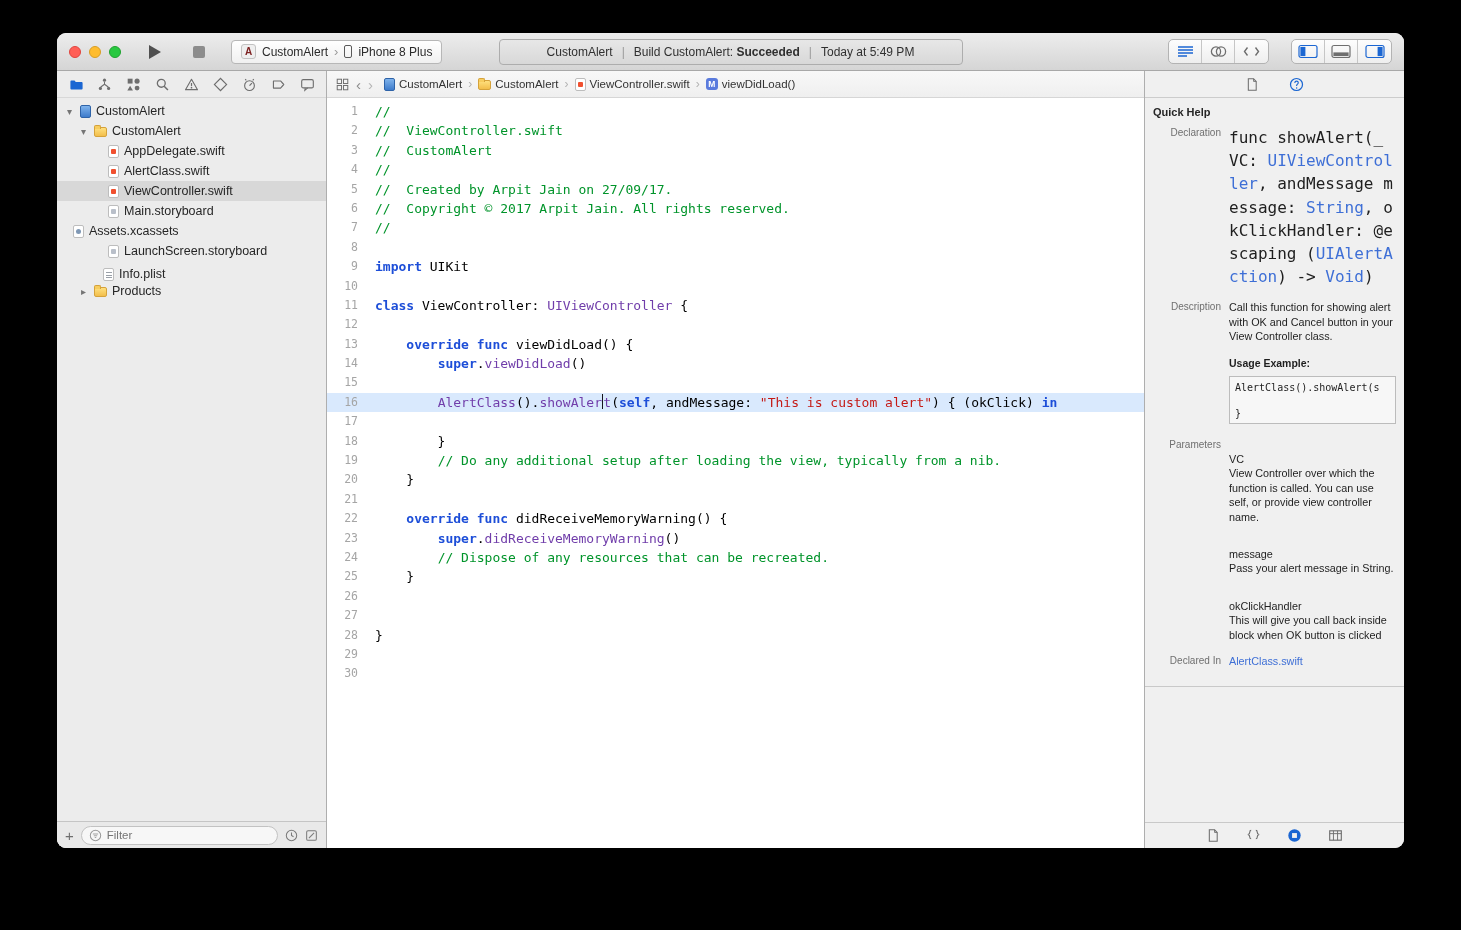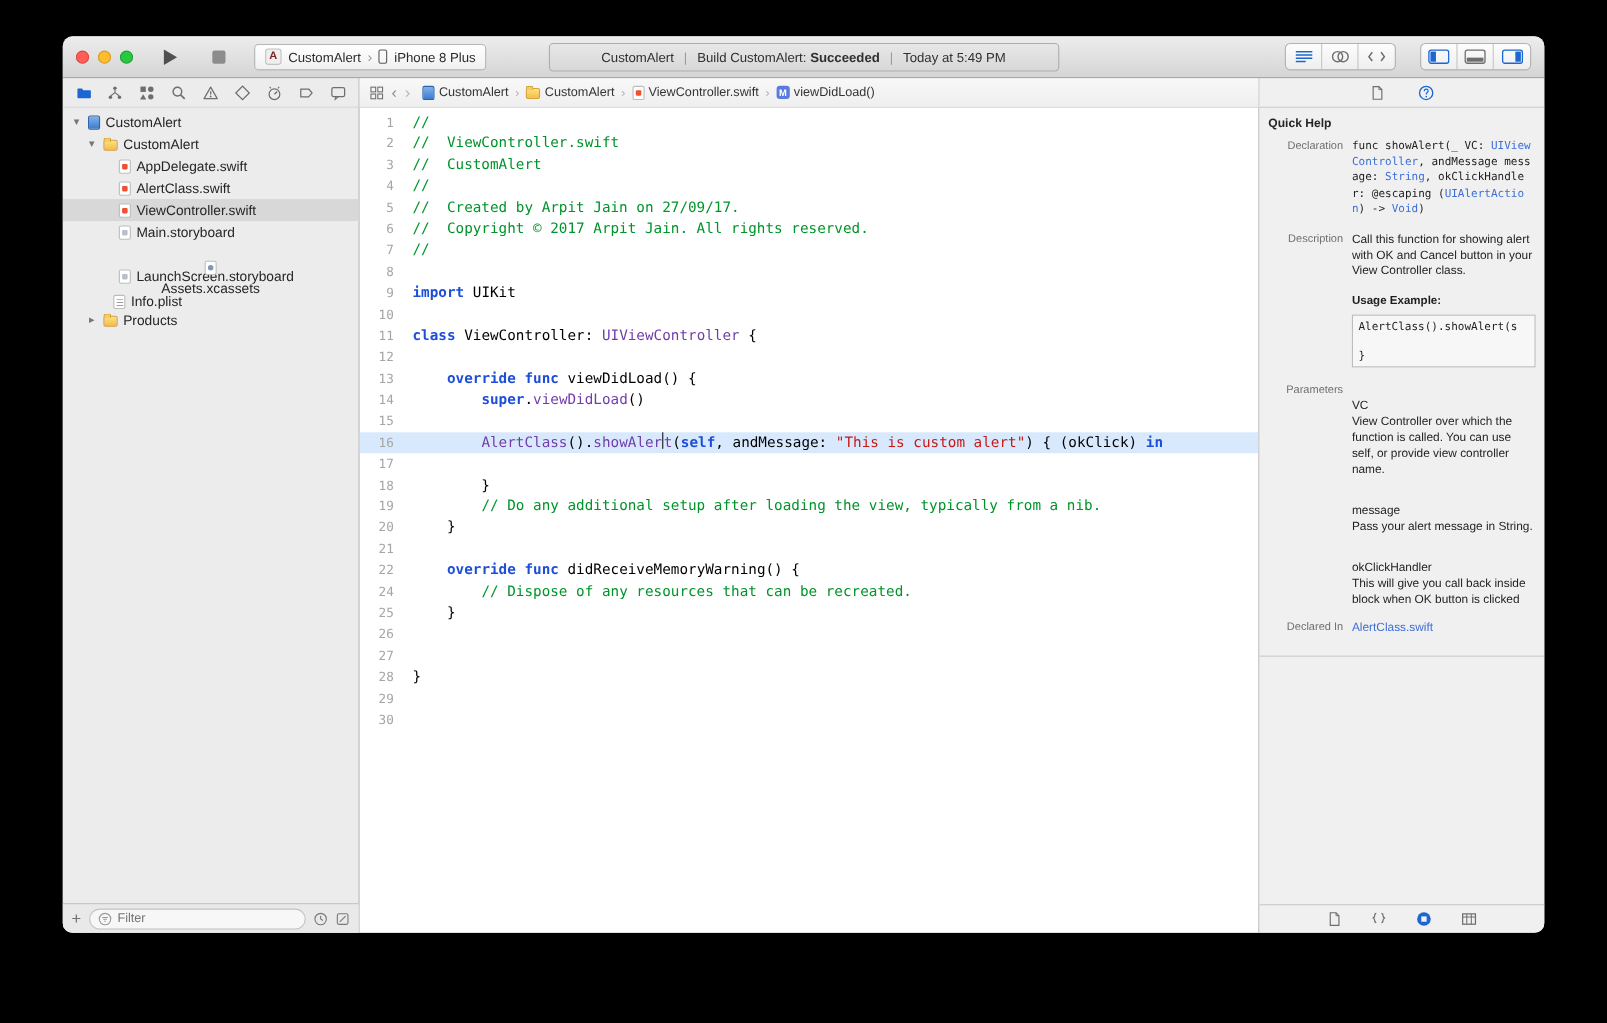--- a/index.html
+++ b/index.html
@@ -93,7 +93,7 @@
   .qh-row { display:flex; padding:3px 8px; }
   .qh-label { flex:0 0 76px; text-align:right; color:#6F6F6F; font-size:10px; padding-right:8px; padding-top:1px; }
   .qh-content { flex:1; min-width:0; font-size:10.8px; line-height:1.34; color:#1E1E1E; }
-  .qh-code { font-family:"DejaVu Sans Mono","Liberation Mono",monospace; font-size:10px; line-height:1.45; word-break:break-all; }
+  .qh-code { font-family:"DejaVu Sans Mono","Liberation Mono",monospace; font-size:16px; line-height:1.45; word-break:break-all; }
   .d-pl { color:#1E1E1E; }
   .d-lk { color:#3E6FD6; }
   .usage-heading { font-weight:bold; font-size:10.5px; margin:12px 0 6px; }

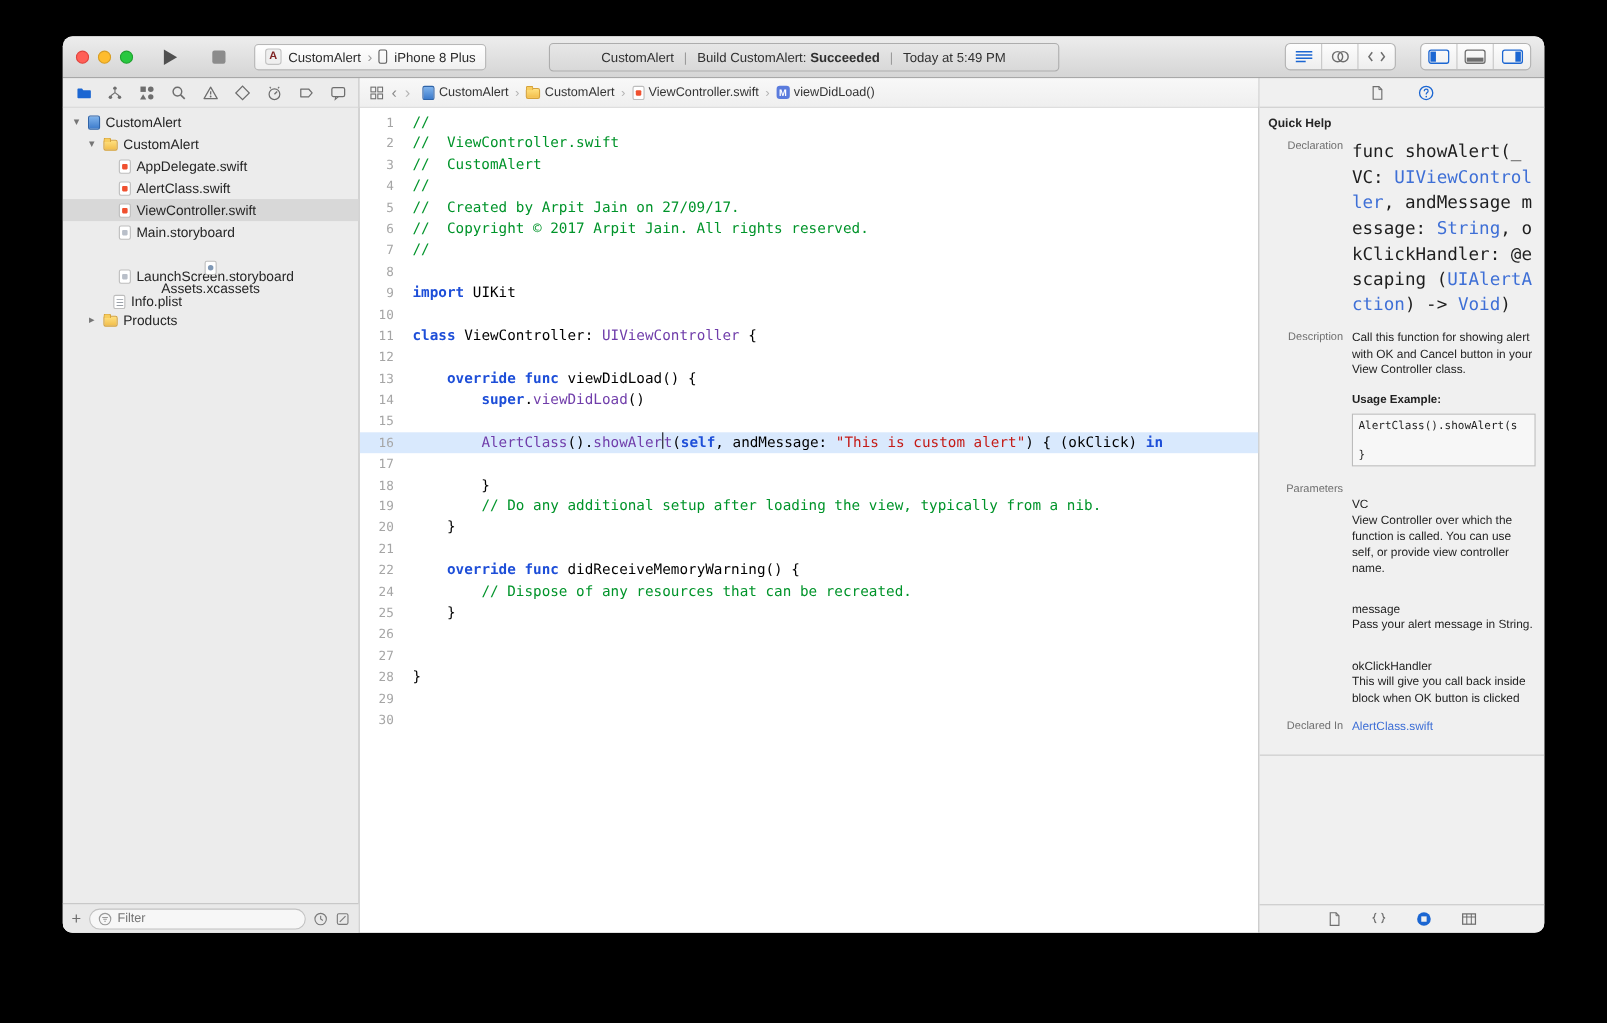--- a/index.html
+++ b/index.html
@@ -293,7 +293,7 @@
               <span class="fi fi-storyboard"></span>
               <span class="tree-label">Main.storyboard</span>
             </div>
-            <div class="tree-row" style=" flex-direction: column;">
+            <div class="tree-row" style="">
               <span class="disclosure"></span>
               <span class="fi fi-assets"></span>
               <span class="tree-label">Assets.xcassets</span>

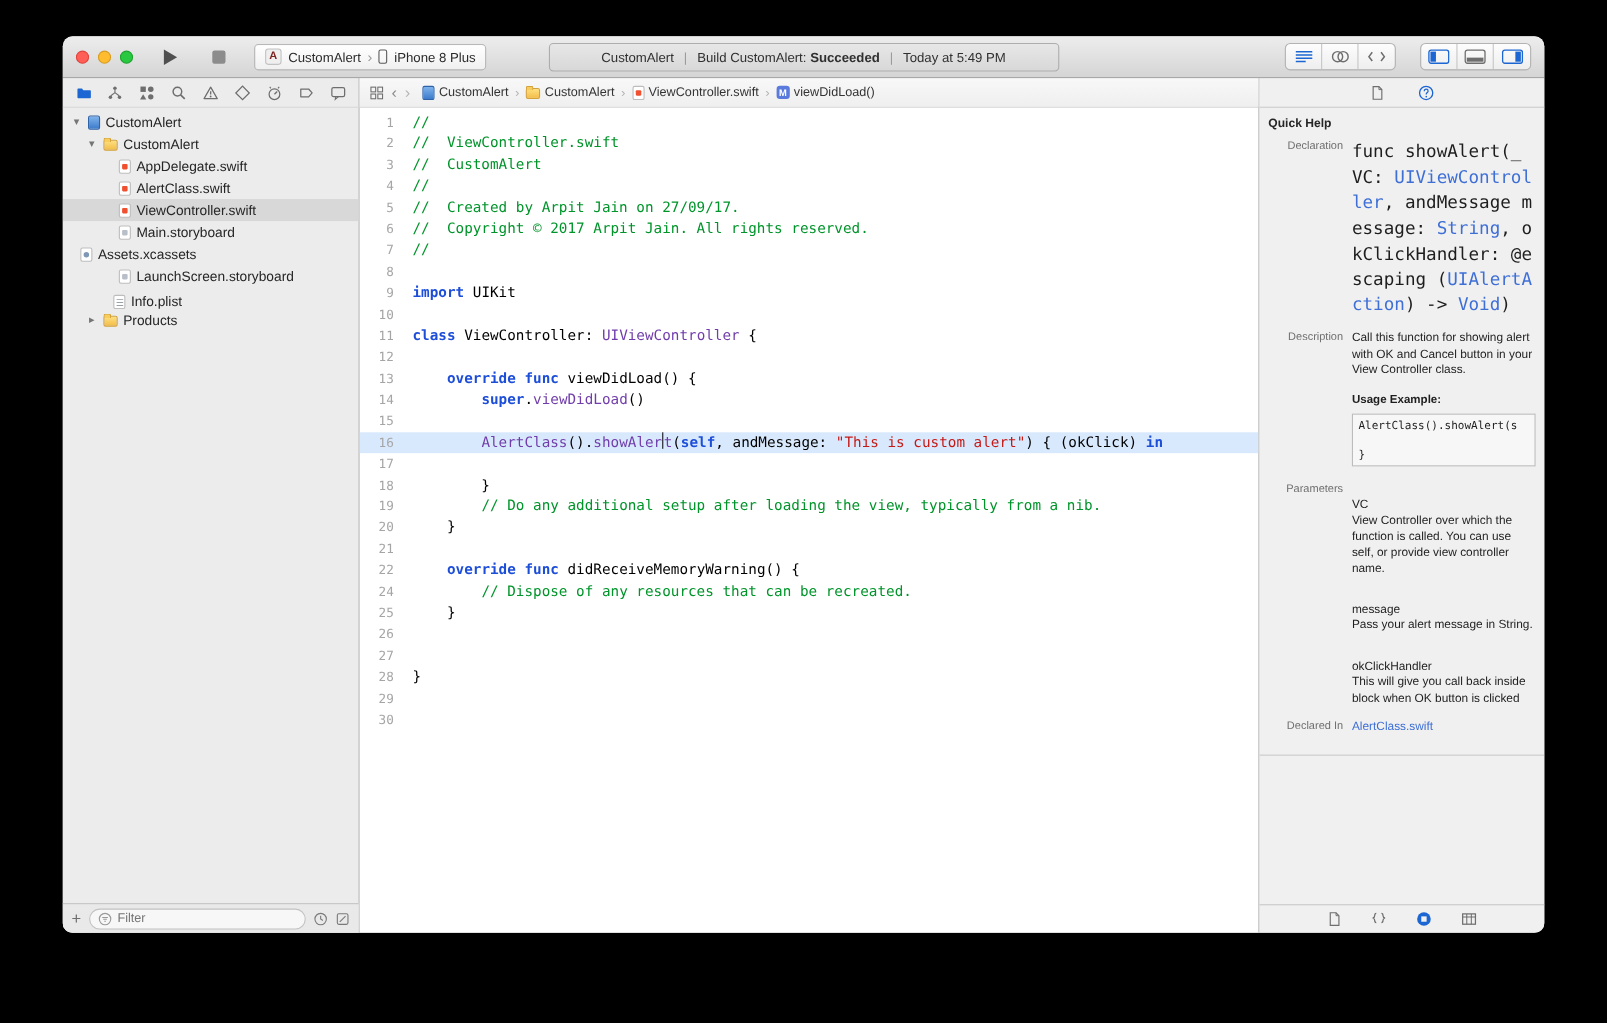--- a/index.html
+++ b/index.html
@@ -464,6 +464,10 @@
               <span class="code-text"><span class="tok-pl">    </span><span class="tok-kw">override</span><span class="tok-pl"> </span><span class="tok-kw">func</span><span class="tok-pl"> didReceiveMemoryWarning() {</span></span>
             </div>
             <div class="code-line">
+              <span class="ln">23</span>
+              <span class="code-text"><span class="tok-pl">        </span><span class="tok-kw">super</span><span class="tok-pl">.</span><span class="tok-ty">didReceiveMemoryWarning</span><span class="tok-pl">()</span></span>
+            </div>
+            <div class="code-line">
               <span class="ln">24</span>
               <span class="code-text"><span class="tok-pl">        </span><span class="tok-cm">// Dispose of any resources that can be recreated.</span></span>
             </div>

